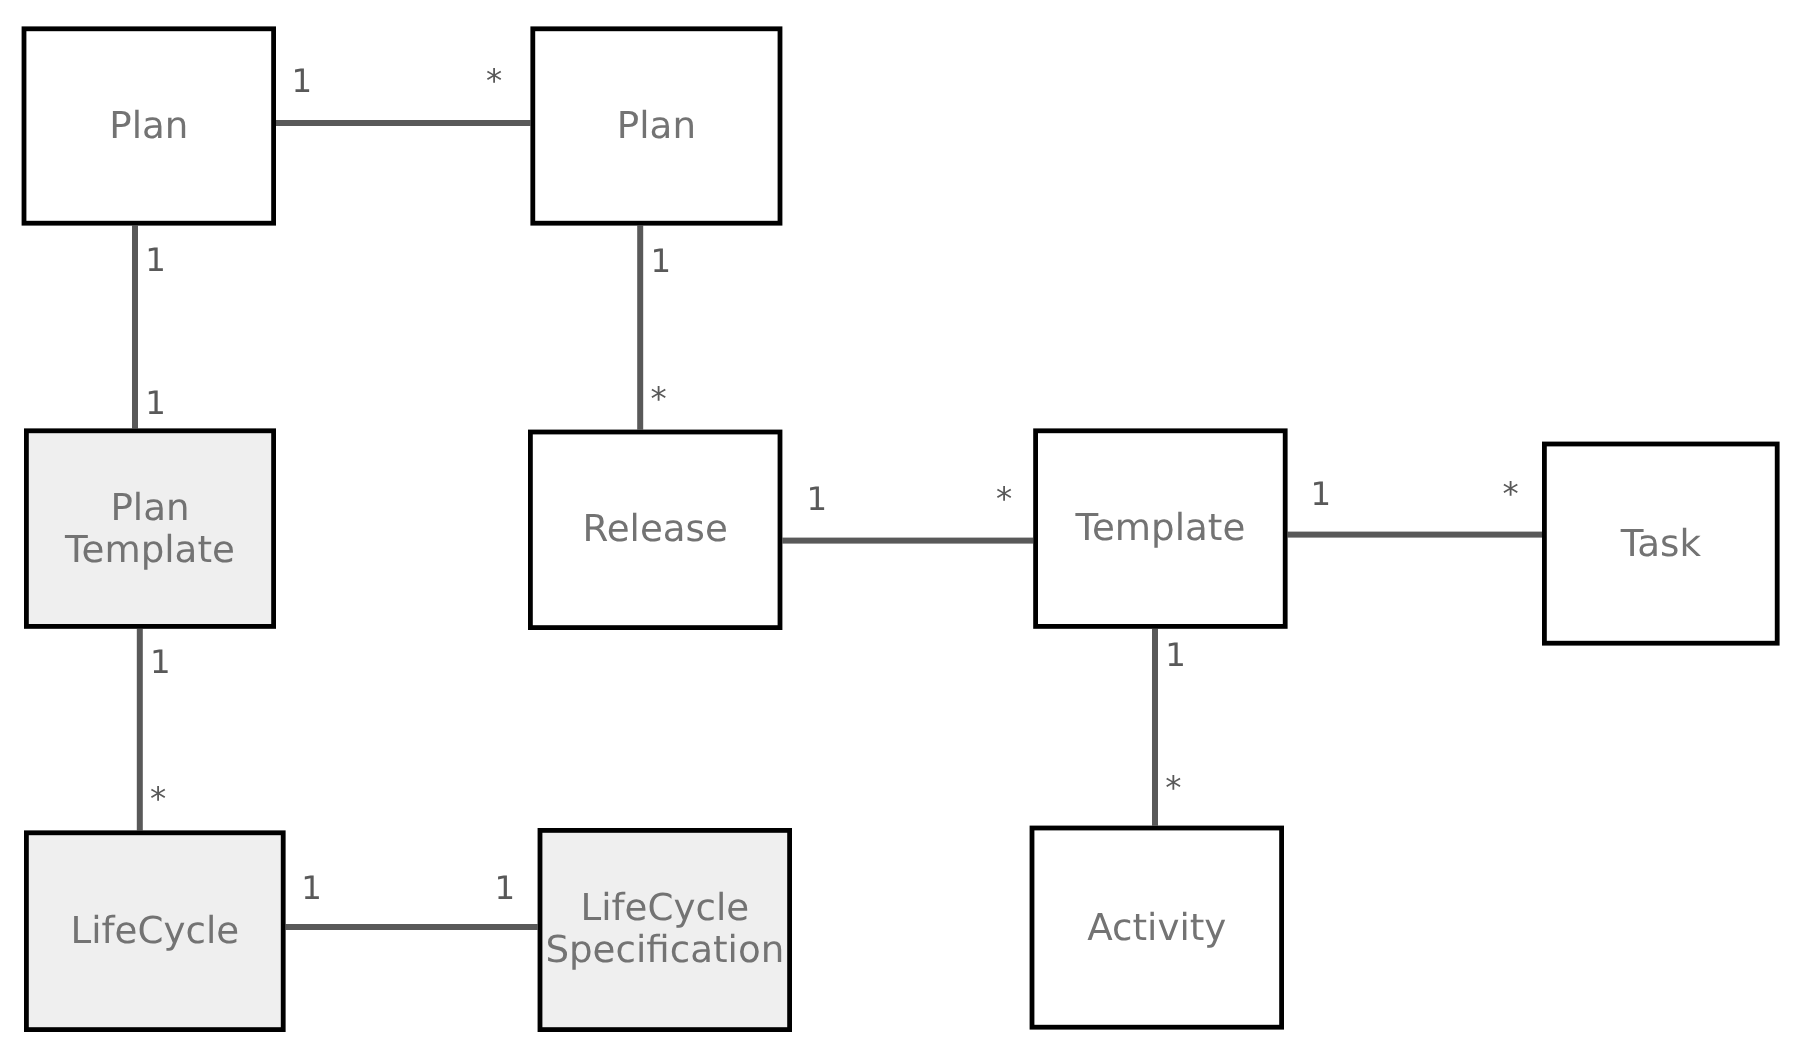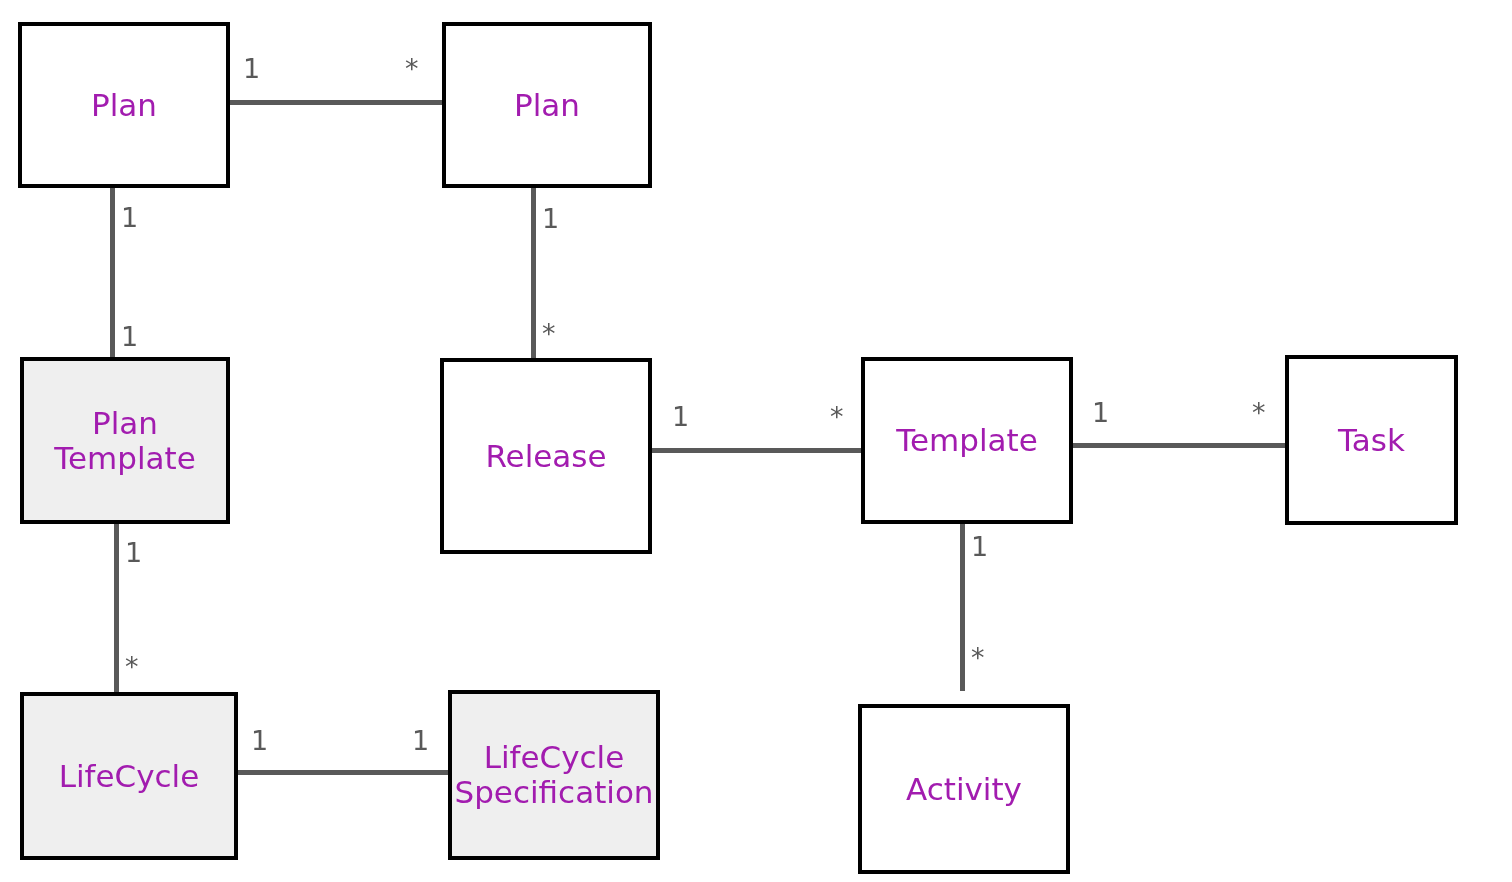--- a/index.html
+++ b/index.html
@@ -27,7 +27,7 @@
     align-items: center;
     justify-content: center;
     text-align: center;
-    color: #a21caf;
+    color: #737373;
     font-size: 31px;
     line-height: 1.12;
     font-family: "DejaVu Sans", "Liberation Sans", sans-serif;

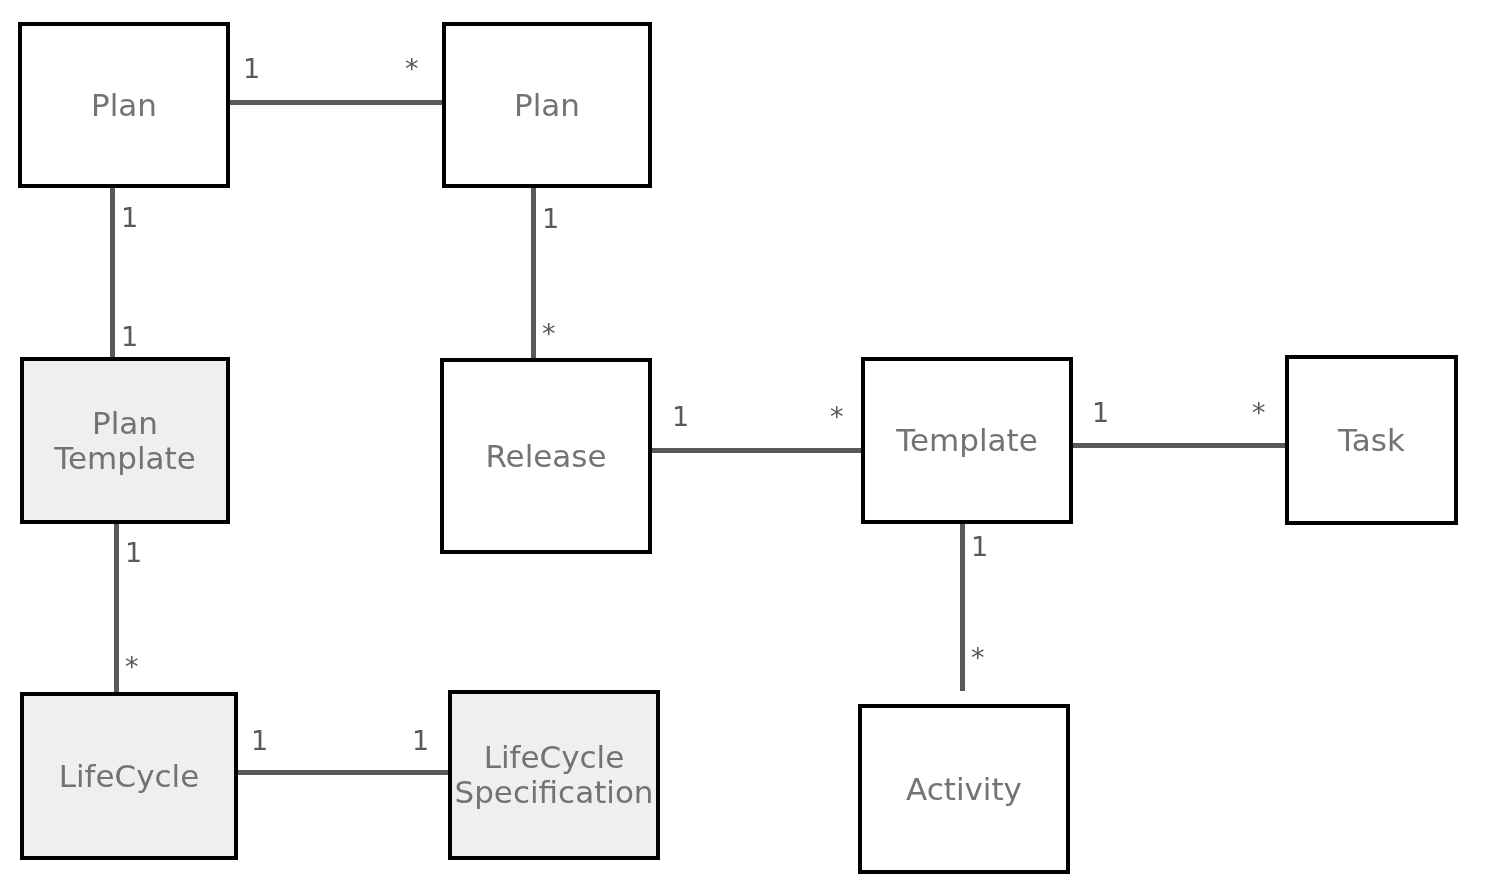--- a/index.html
+++ b/index.html
@@ -106,7 +106,7 @@
         <span class="cls-label">Plan
 Template</span>
       </div>
-      <div class="uml-class" style="left: 440px; top: 358px; width: 212px; height: 196px;">
+      <div class="uml-class" style="left: 440px; top: 358px; width: 212px; height: 167px;">
         <span class="cls-label">Release</span>
       </div>
       <div class="uml-class" style="left: 861px; top: 357px; width: 212px; height: 167px;">

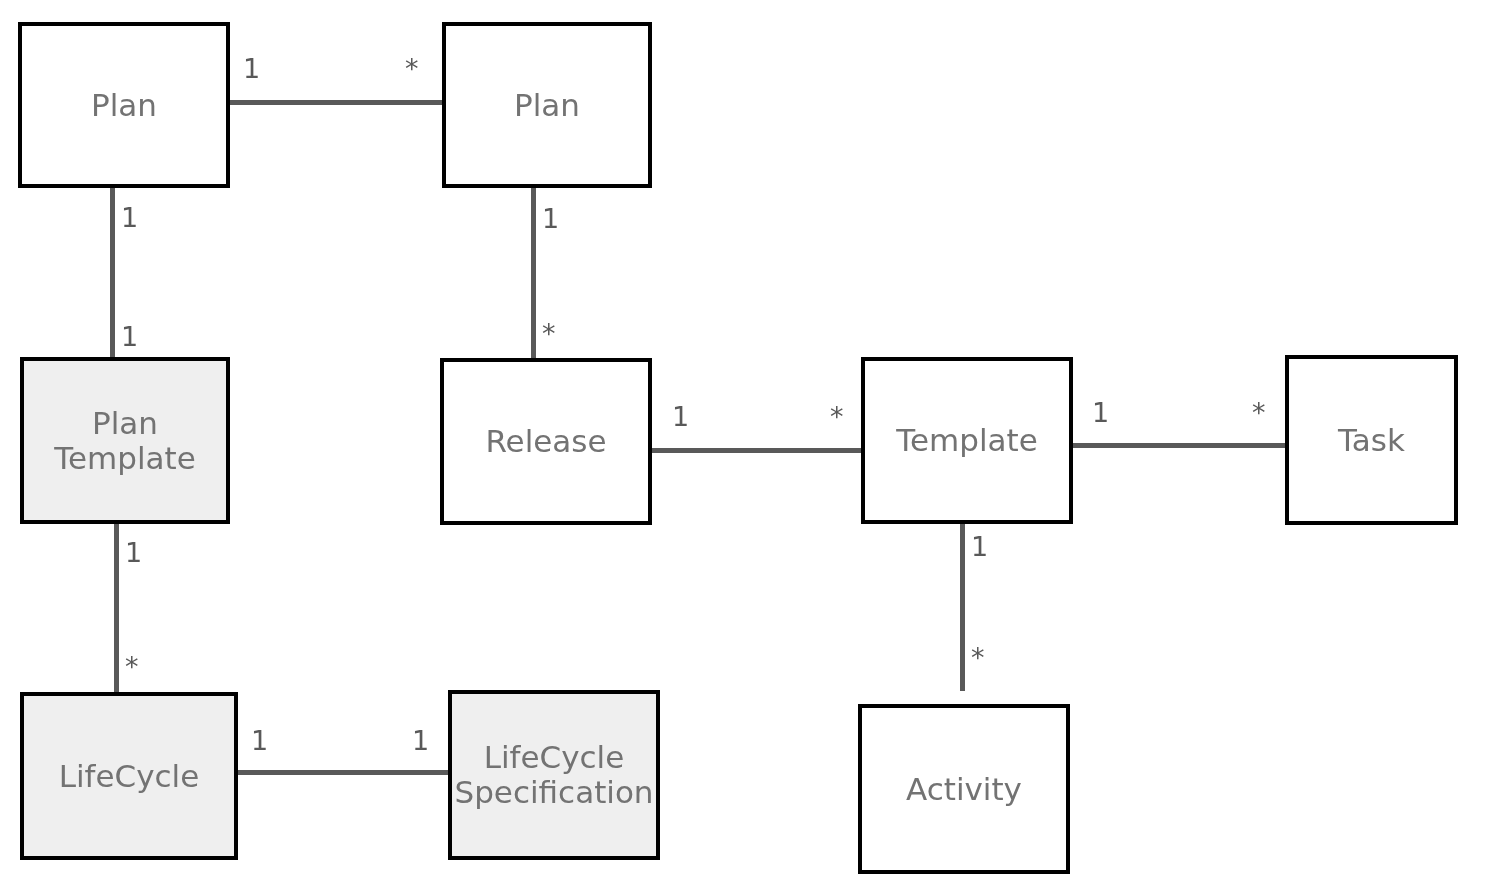--- a/index.html
+++ b/index.html
@@ -112,7 +112,7 @@
       <div class="uml-class" style="left: 861px; top: 357px; width: 212px; height: 167px;">
         <span class="cls-label">Template</span>
       </div>
-      <div class="uml-class" style="left: 1285px; top: 355px; width: 173px; height: 170px; justify-content: center;">
+      <div class="uml-class" style="left: 1285px; top: 368px; width: 198px; height: 170px; justify-content: center;">
         <span class="cls-label">Task</span>
       </div>
       <div class="uml-class filled" style="left: 20px; top: 692px; width: 218px; height: 168px;">

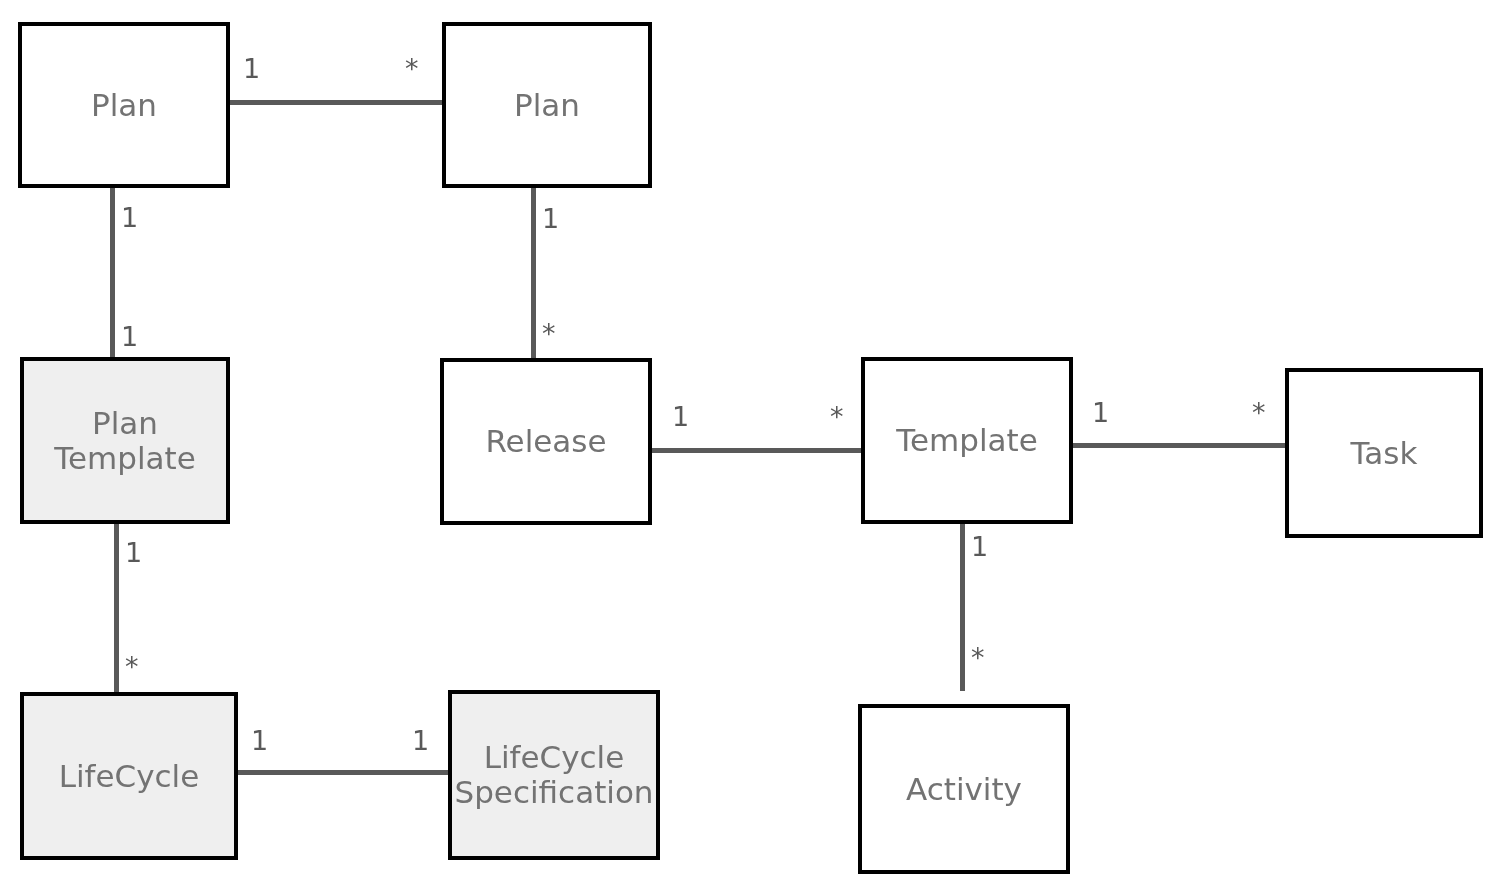--- a/index.html
+++ b/index.html
@@ -122,7 +122,7 @@
         <span class="cls-label">LifeCycle
 Specification</span>
       </div>
-      <div class="uml-class" style="left: 858px; top: 688px; width: 212px; height: 170px; margin-top: 16px;">
+      <div class="uml-class" style="left: 858px; top: 688px; width: 212px; height: 170px;">
         <span class="cls-label">Activity</span>
       </div>
     </div>

